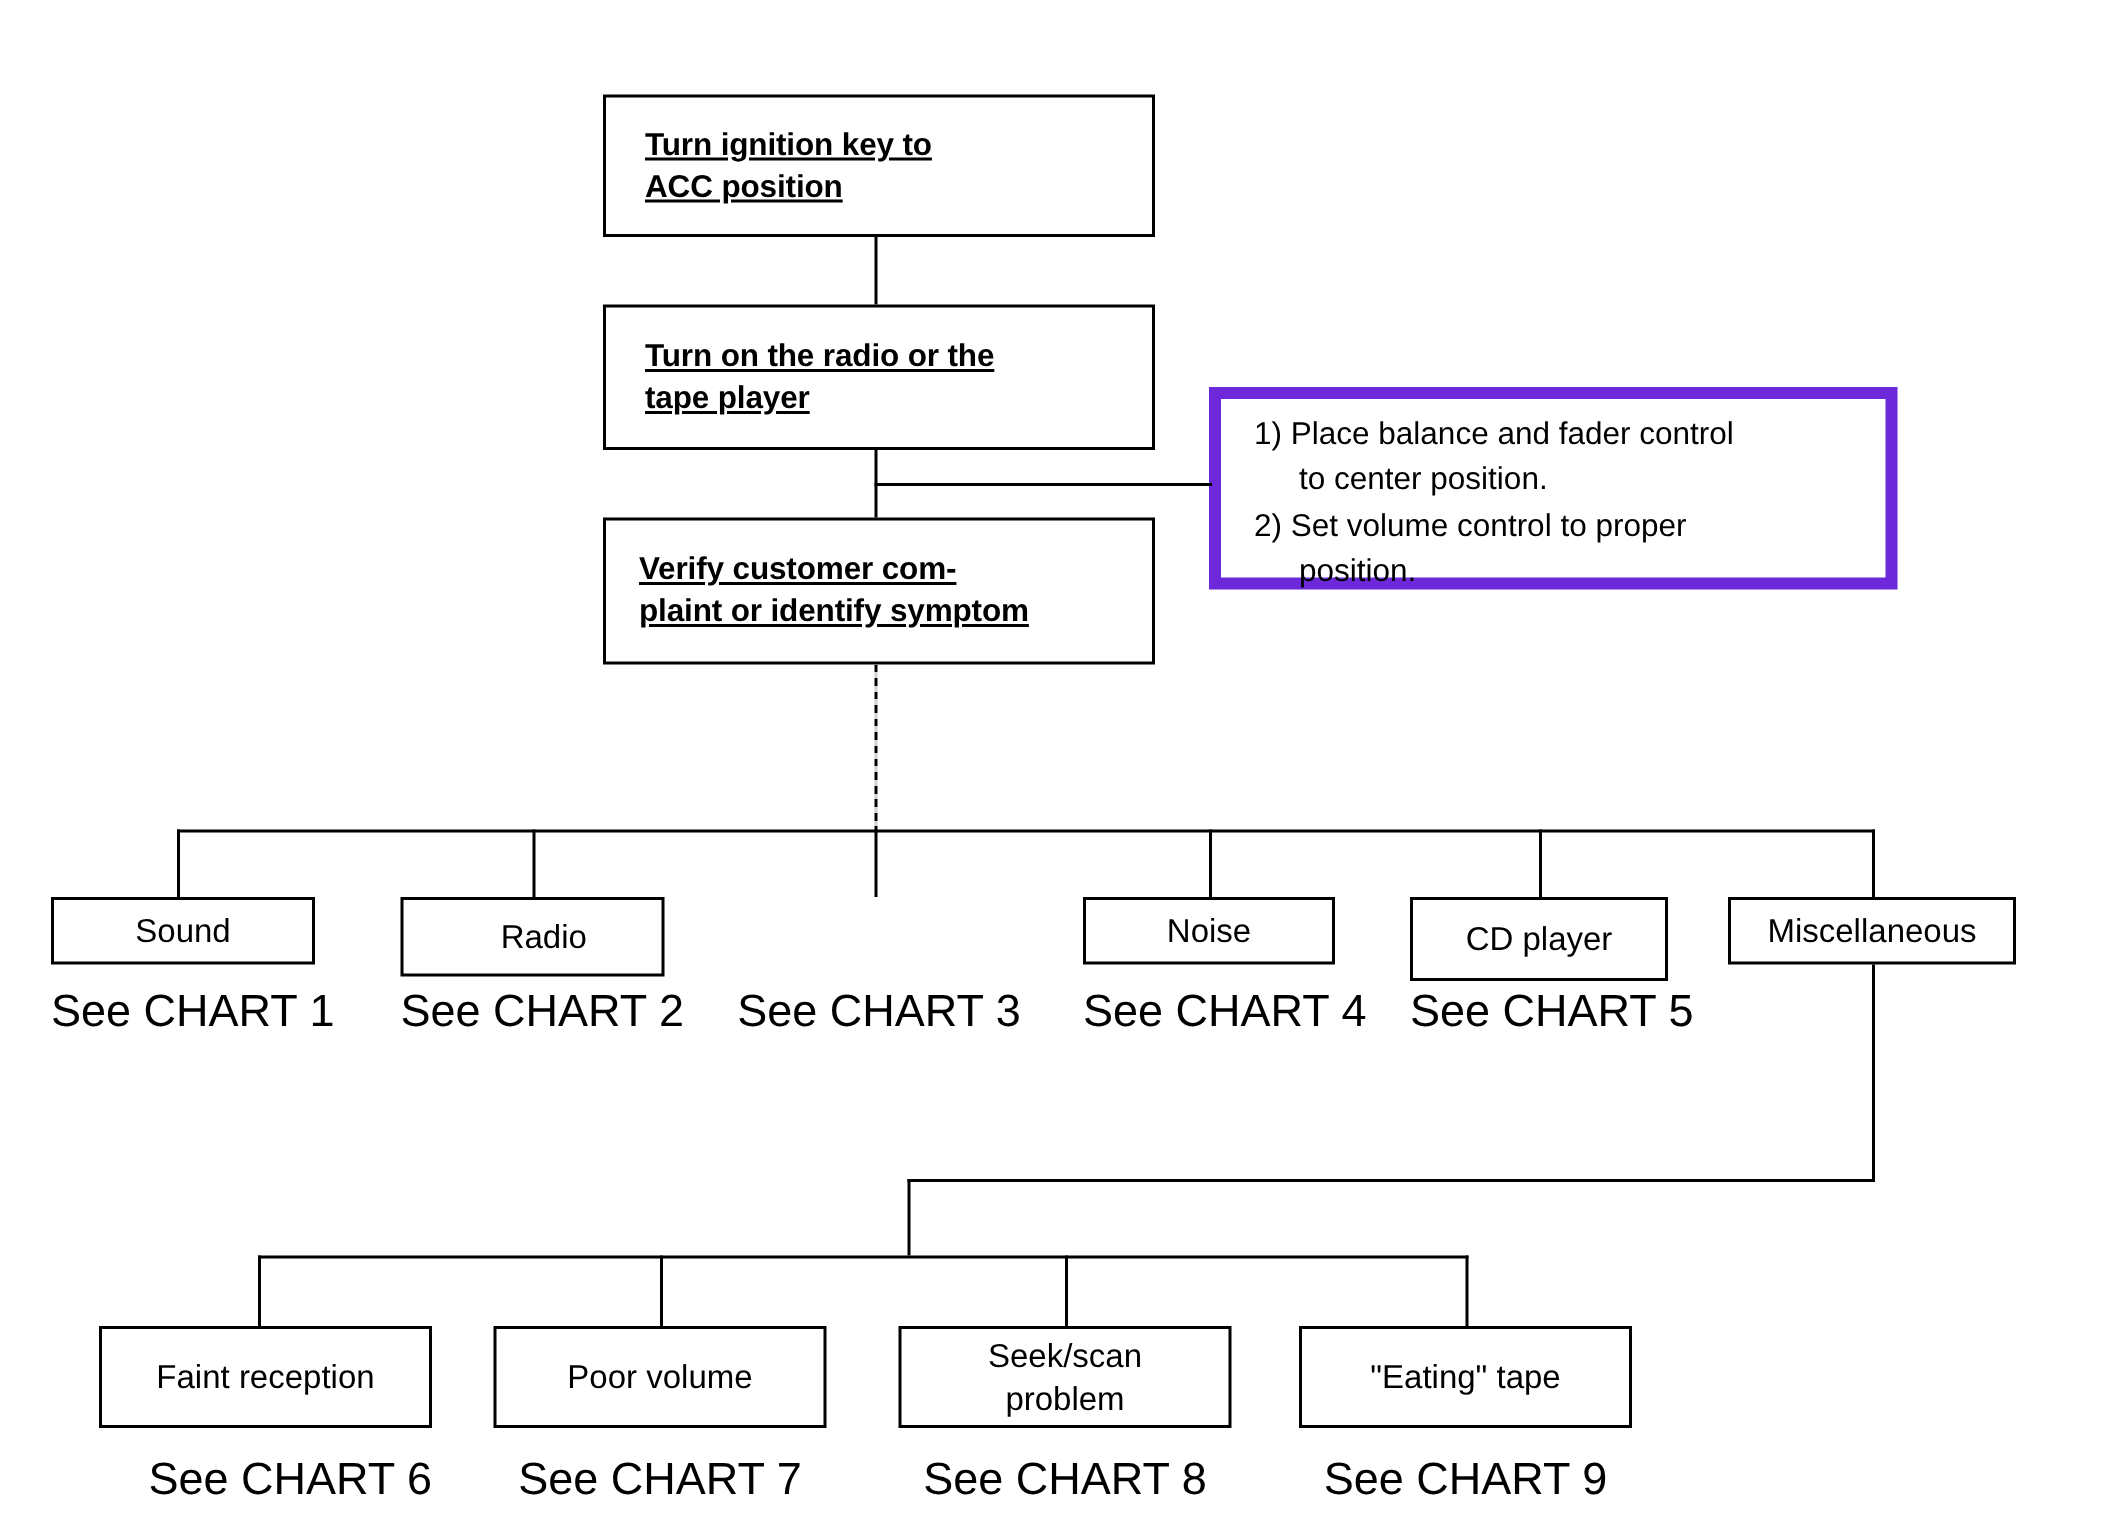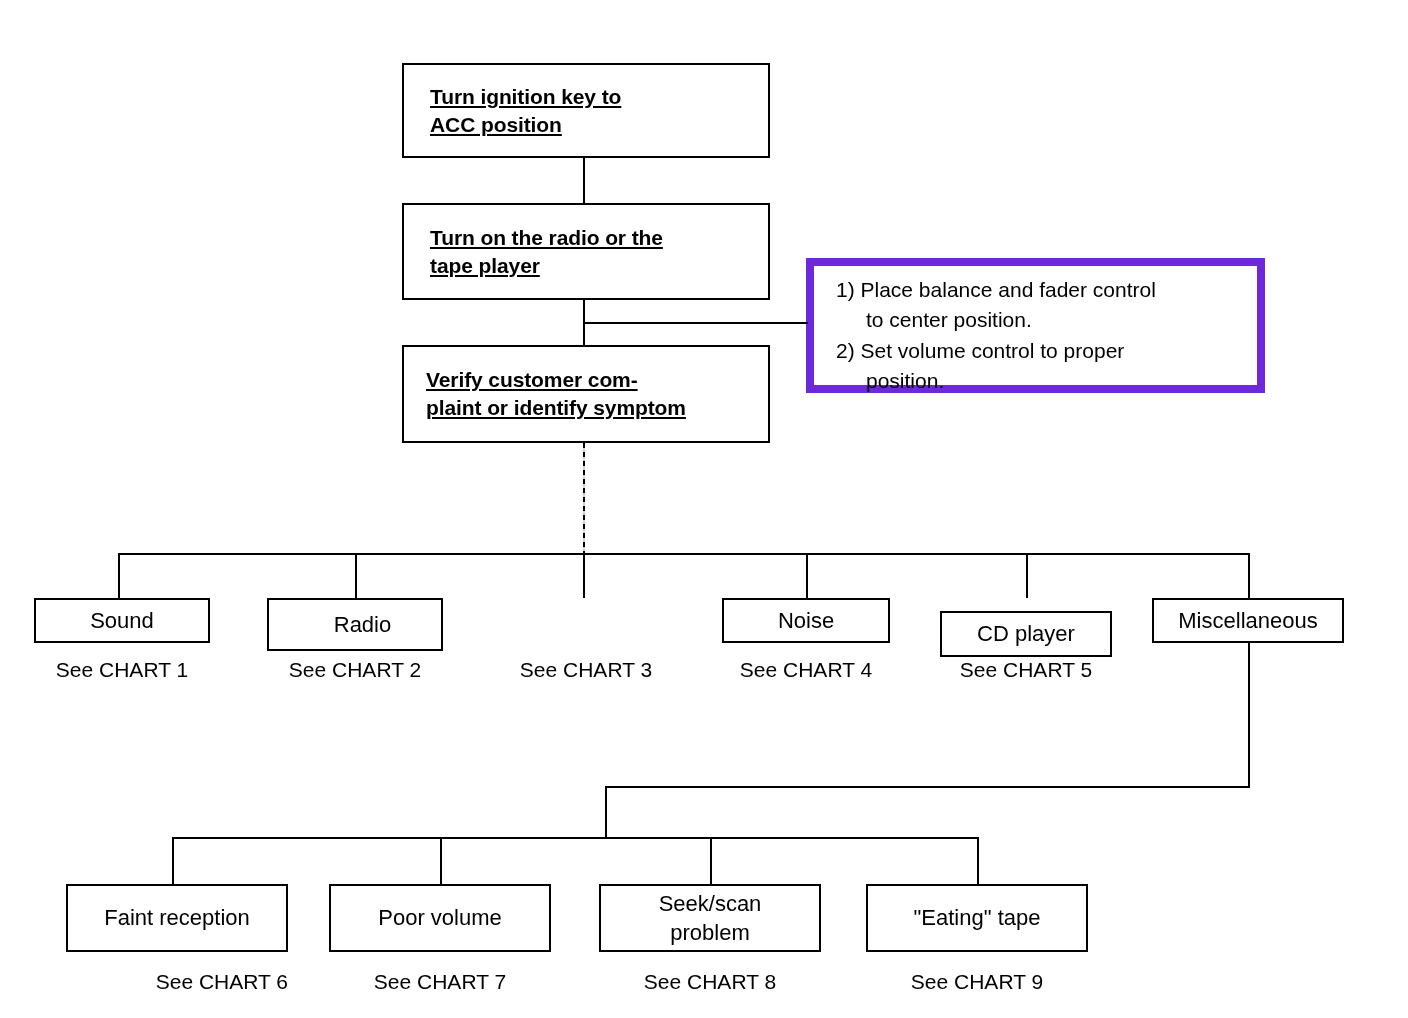--- a/index.html
+++ b/index.html
@@ -152,7 +152,7 @@
   </div>
   <div class="caption" style="left:722px; top:658px; width:168px;">See CHART 4</div>
 
-  <div class="box plain" style="left:940px; top:598px; width:172px; height:46px;margin-top:13px;">
+  <div class="box plain" style="left:940px; top:598px; width:172px; height:56px;">
     <span class="box-inner">CD player</span>
   </div>
   <div class="caption" style="left:940px; top:658px; width:172px;">See CHART 5</div>

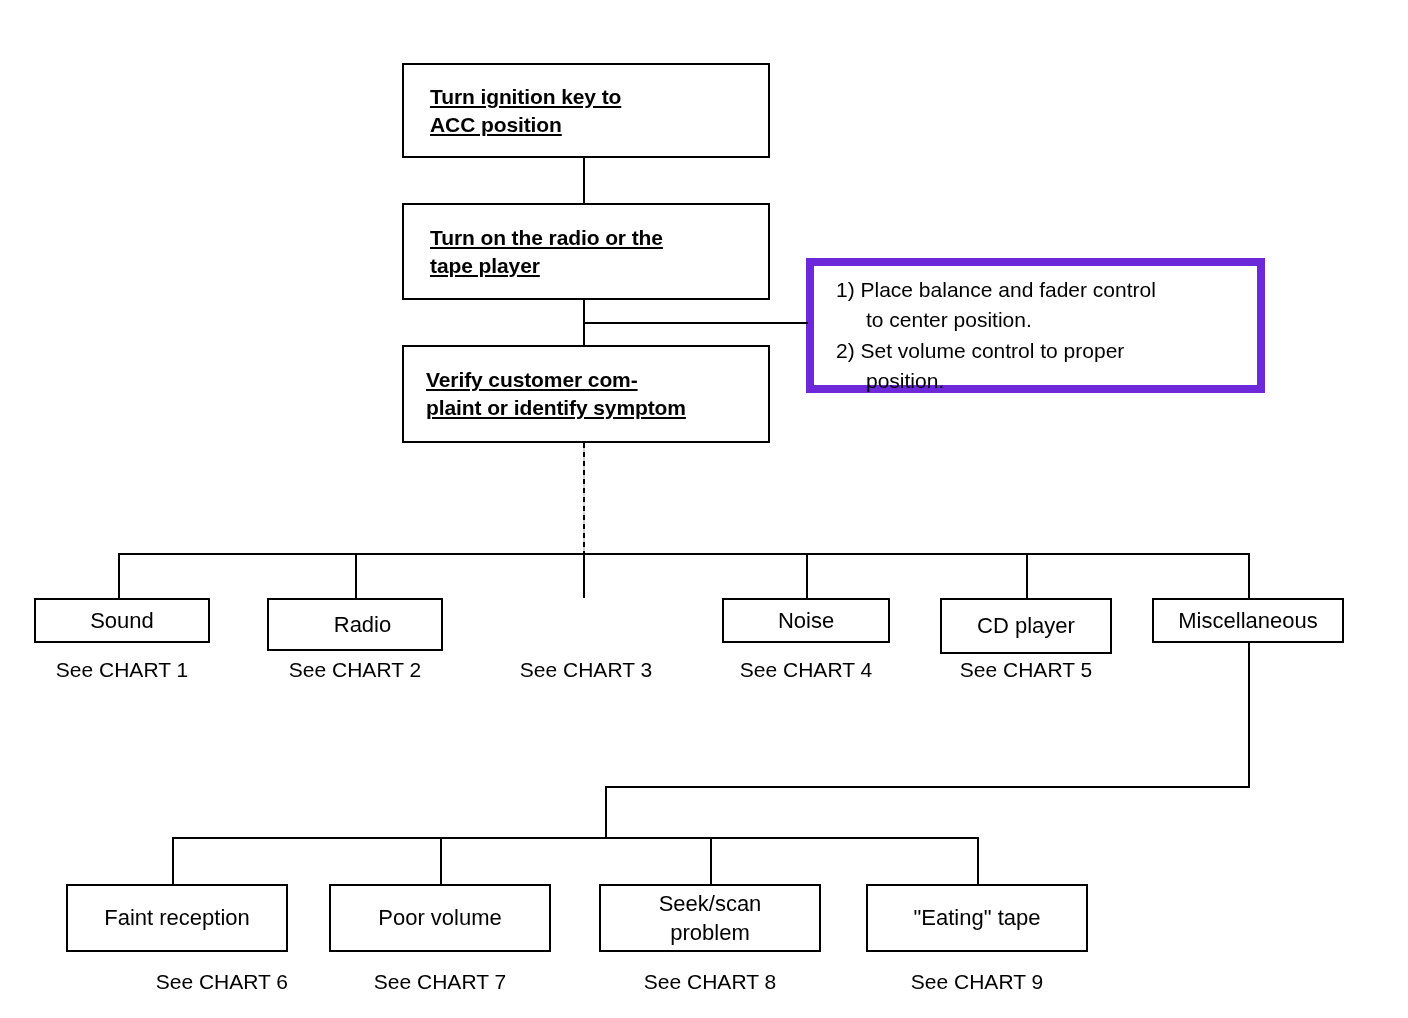--- a/index.html
+++ b/index.html
@@ -67,7 +67,7 @@
   
   .caption {
     position: absolute;
-    font-size: 21px;
+    font-size: 30px;
     white-space: nowrap;
     text-align: center;
   }

